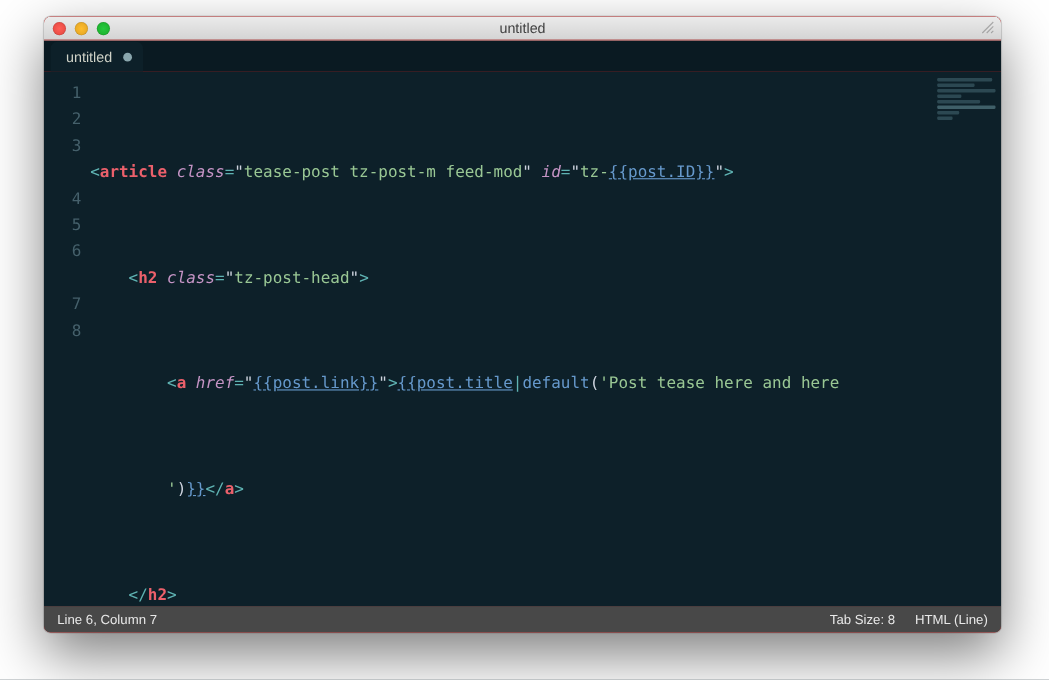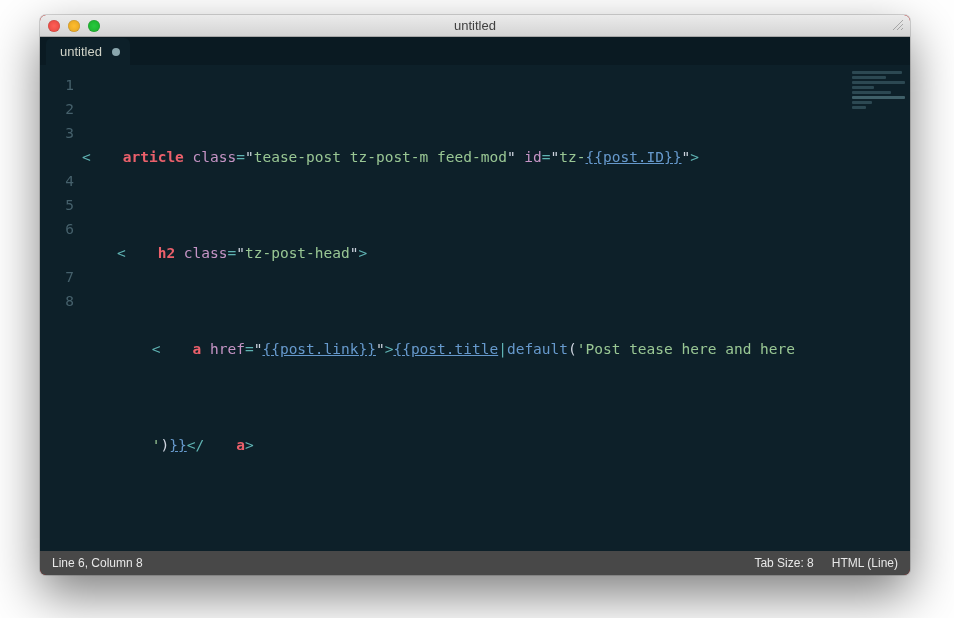--- a/index.html
+++ b/index.html
@@ -100,7 +100,7 @@
   .wrapcontent{position:relative;z-index:2;padding-left:0;}
   .punct { color:#cdd3de; }
   .tagp  { color:#5fb3b3; } 
-  .tag   { color:#eb606b; font-weight:bold;margin-left:32px;}
+  .tag   { color:#eb606b; font-weight:bold;}
   .attr  { color:#c594c5; }
   .op    { color:#5fb3b3; }
   .str   { color:#99c794; }

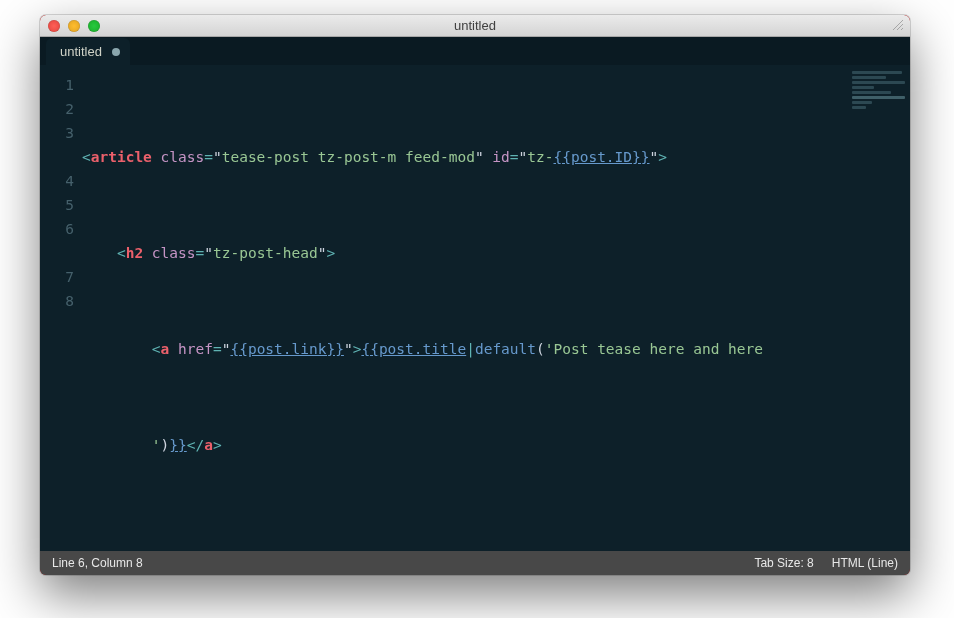--- a/index.html
+++ b/index.html
@@ -101,7 +101,7 @@
   .punct { color:#cdd3de; }
   .tagp  { color:#5fb3b3; } 
   .tag   { color:#eb606b; font-weight:bold;}
-  .attr  { color:#c594c5; }
+  .attr  { color:#c594c5; font-style:italic;}
   .op    { color:#5fb3b3; }
   .str   { color:#99c794; }
   .var   { color:#6699cc;text-decoration:underline; }

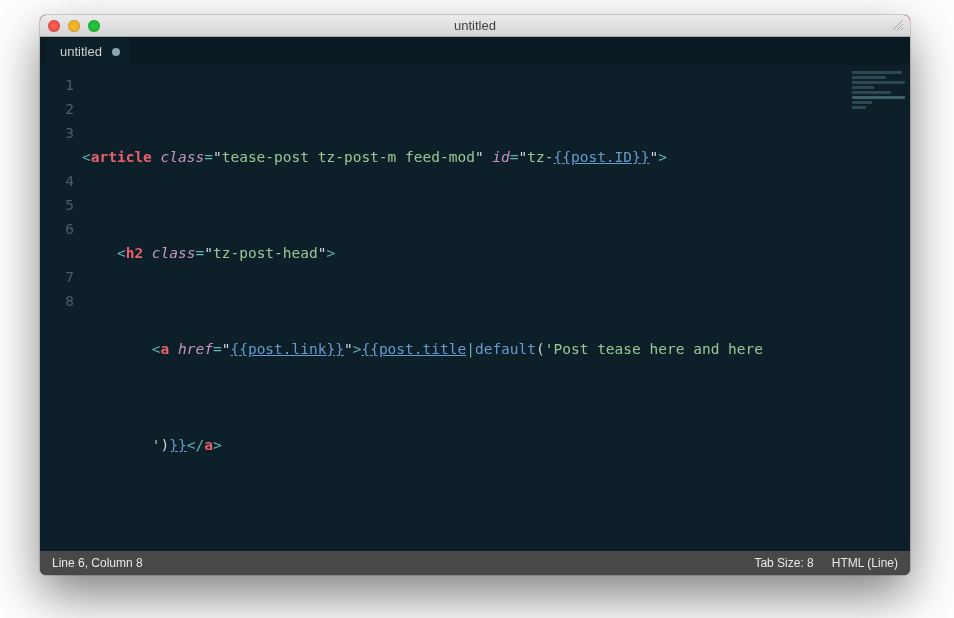--- a/index.html
+++ b/index.html
@@ -170,6 +170,7 @@
       
       <div class="line"><span class="wrapcontent"><span>        </span><span class="str">'</span><span class="punct">)</span><span class="var">}}</span><span class="tagp">&lt;/</span><span class="tag">a</span><span class="tagp">&gt;</span></span></div>
       
+      <div class="line"><span class="linecontent"><span>    </span><span class="tagp">&lt;/</span><span class="tag">h2</span><span class="tagp">&gt;</span></span></div>
       
       
       

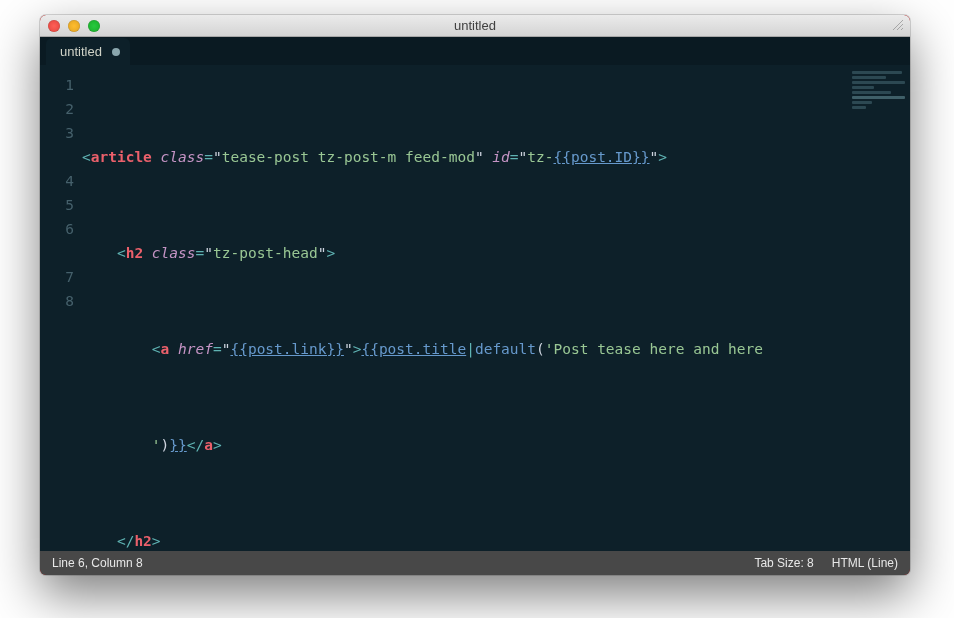--- a/index.html
+++ b/index.html
@@ -196,7 +196,7 @@
   </div>
 
   <div class="status">
-    <span>Line 6, Column 8</span>
+    <span>Line 6, Column 7</span>
     <span class="spacer"></span>
     <span>Tab Size: 8</span>
     <span>HTML (Line)</span>

